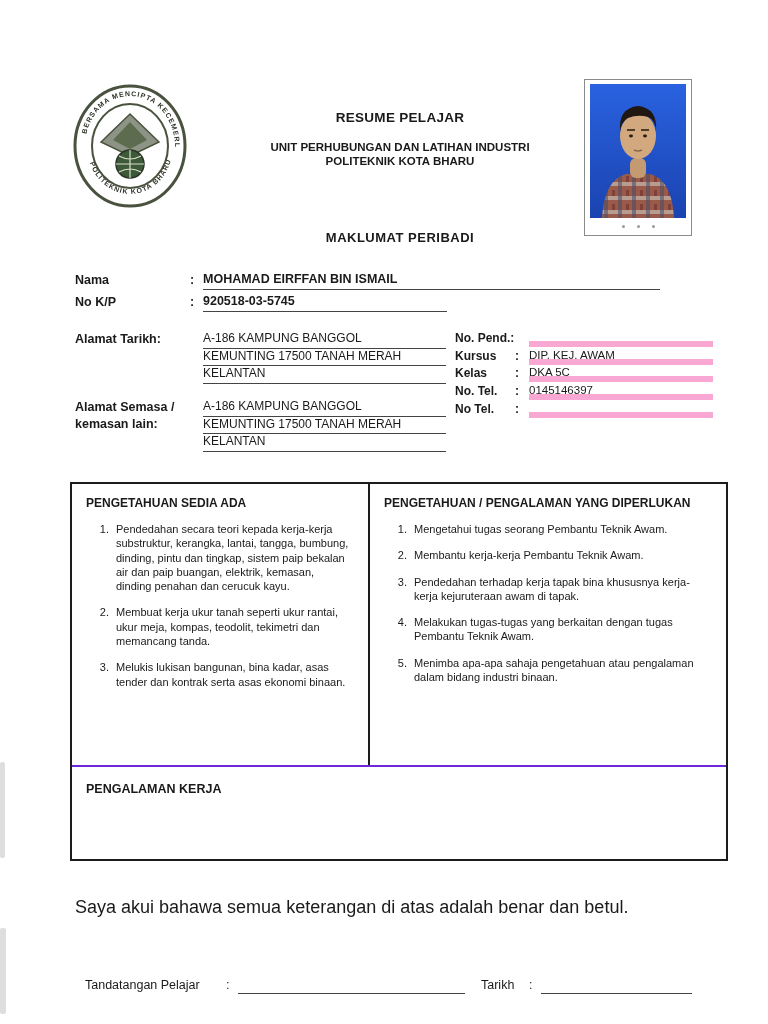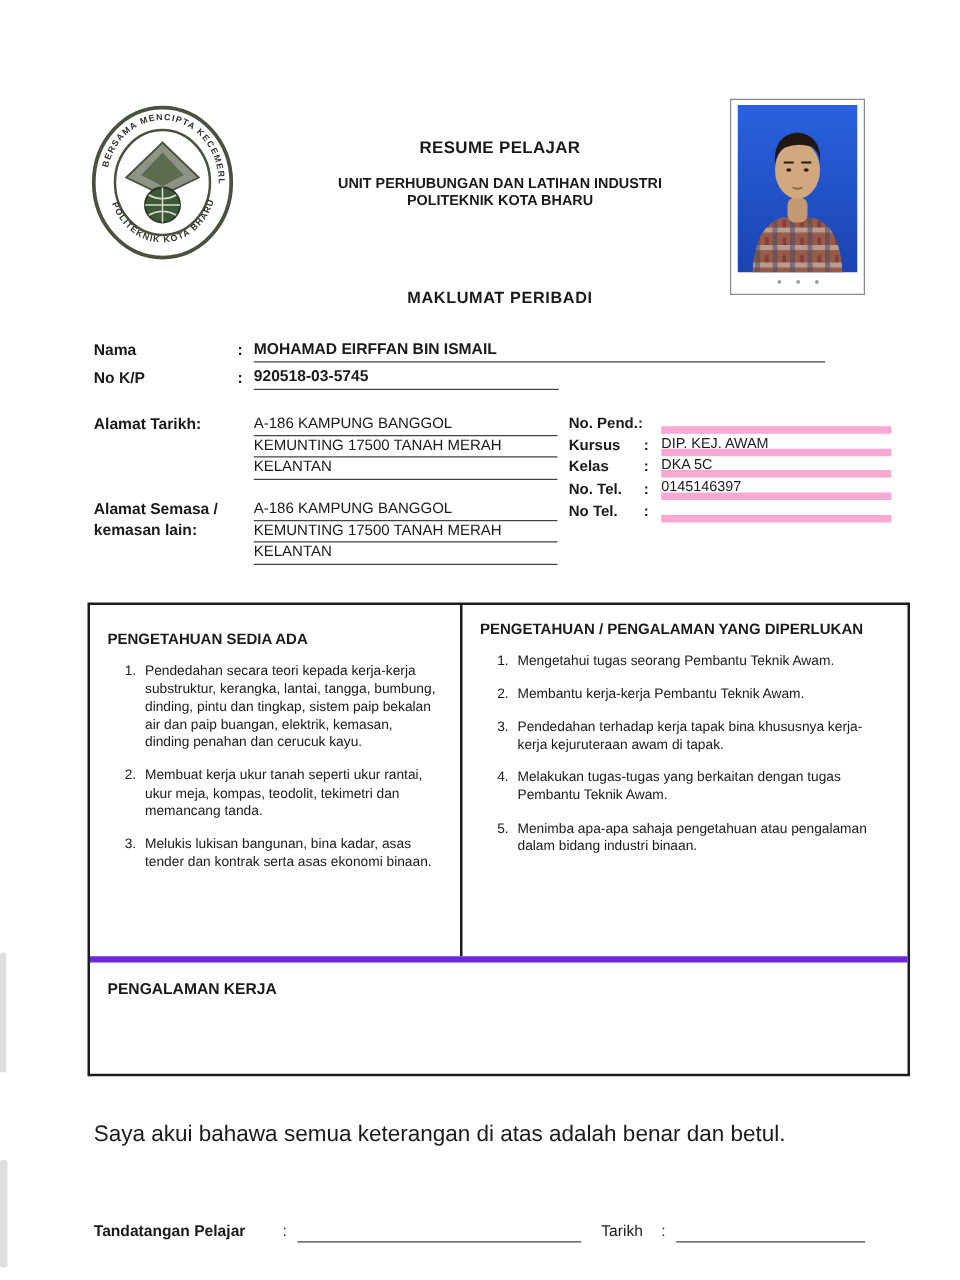--- a/index.html
+++ b/index.html
@@ -47,7 +47,7 @@
     position: absolute; left: 70px; top: 482px; width: 658px; height: 379px;
     border: 2px solid #1c1c1c;
   }
-  .kcol-left { position: absolute; left: 0; top: 0; width: 298px; height: 281px; border-right: 2px solid #1c1c1c; padding: 20px 16px 0 14px; }
+  .kcol-left { position: absolute; left: 0; top: 0; width: 298px; height: 281px; border-right: 2px solid #1c1c1c; padding: 12px 16px 0 14px; }
   .kcol-right { position: absolute; left: 300px; top: 0; width: 354px; height: 281px; padding: 12px 21px 0 12px; }
   .ktitle { font-size: 12px; font-weight: bold; margin-bottom: 12px; }
   .kbox ol { list-style: decimal; padding-left: 26px; }

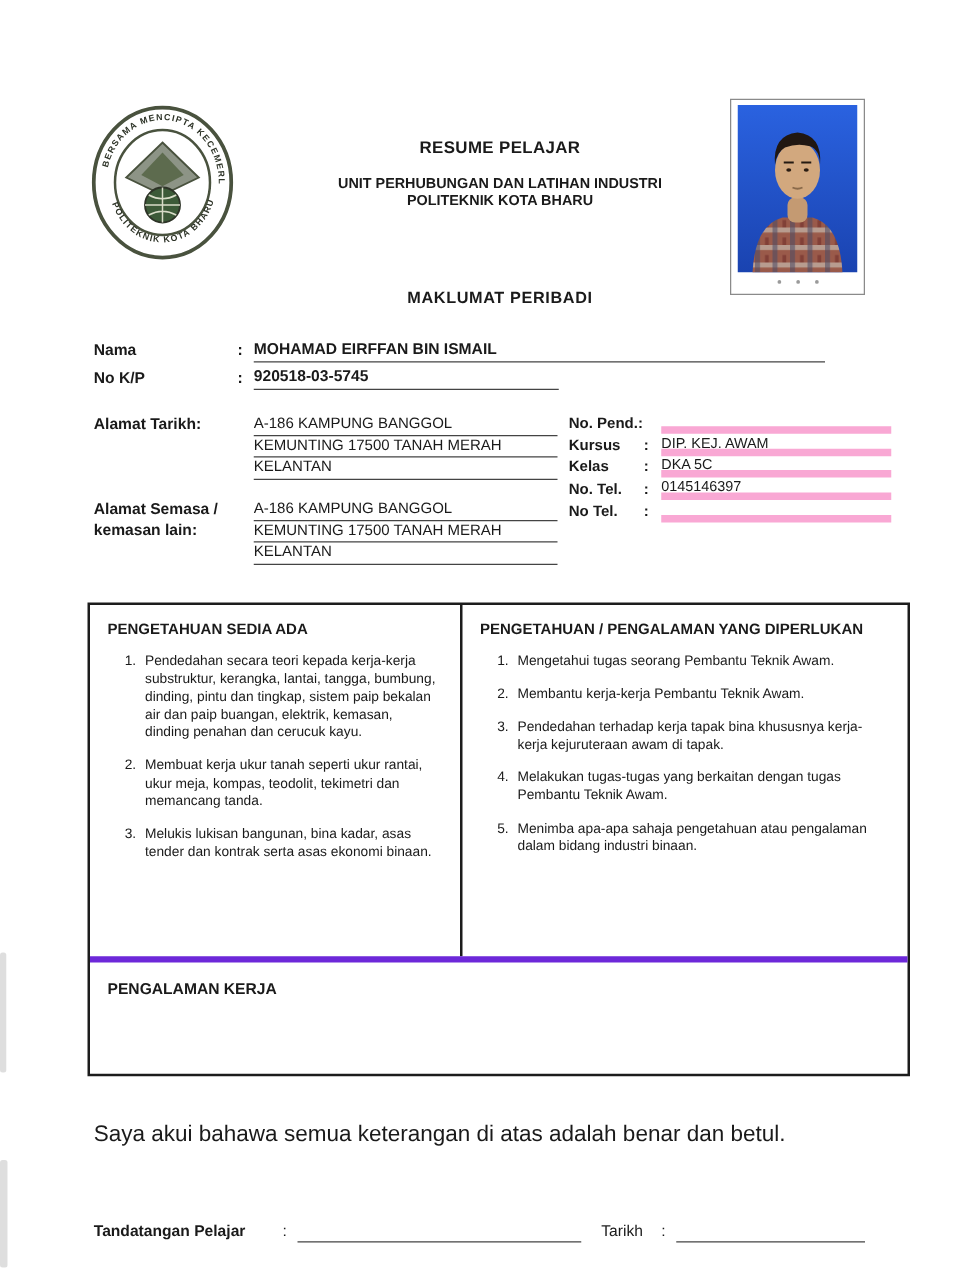--- a/index.html
+++ b/index.html
@@ -52,7 +52,7 @@
   .ktitle { font-size: 12px; font-weight: bold; margin-bottom: 12px; }
   .kbox ol { list-style: decimal; padding-left: 26px; }
   .kbox li { font-size: 11px; line-height: 1.3; margin-bottom: 12px; padding-left: 4px; }
-  .kexp { position: absolute; left: 0; top: 281px; width: 654px; height: 120px; border-top: 5px solid #6d28d9; padding: 12px 0 0 14px; }
+  .kexp { position: absolute; left: 0; top: 281px; width: 654px; height: 120px; border-top: 2px solid #6d28d9; padding: 12px 0 0 14px; }
   .kexp-title { font-size: 12.5px; font-weight: bold; }
   
   .declaration { position: absolute; left: 75px; top: 897px; font-size: 18px; }

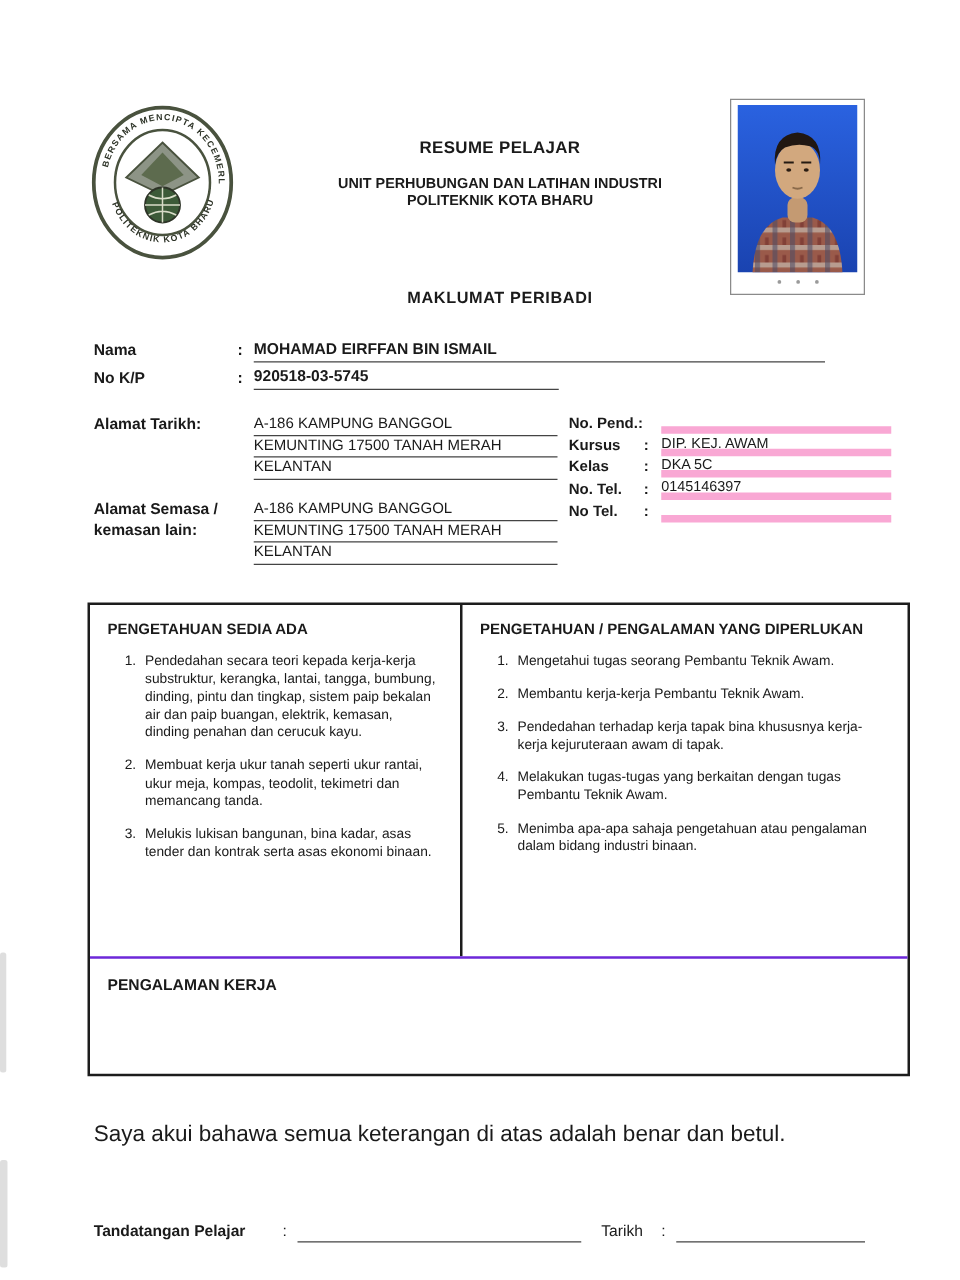--- a/index.html
+++ b/index.html
@@ -198,7 +198,7 @@
 
   <div class="declaration">Saya akui bahawa semua keterangan di atas adalah benar dan betul.</div>
 
-  <span class="abs sig-label" style="left:75px; top:978px;font-weight:bold;">Tandatangan Pelajar</span>
+  <span class="abs sig-label" style="left:85px; top:978px;">Tandatangan Pelajar</span>
   <span class="abs sig-label" style="left:226px; top:978px;">:</span>
   <span class="abs ul" style="left:238px; top:977px; width:227px; height:17px;"></span>
   <span class="abs sig-label" style="left:481px; top:978px;">Tarikh</span>

